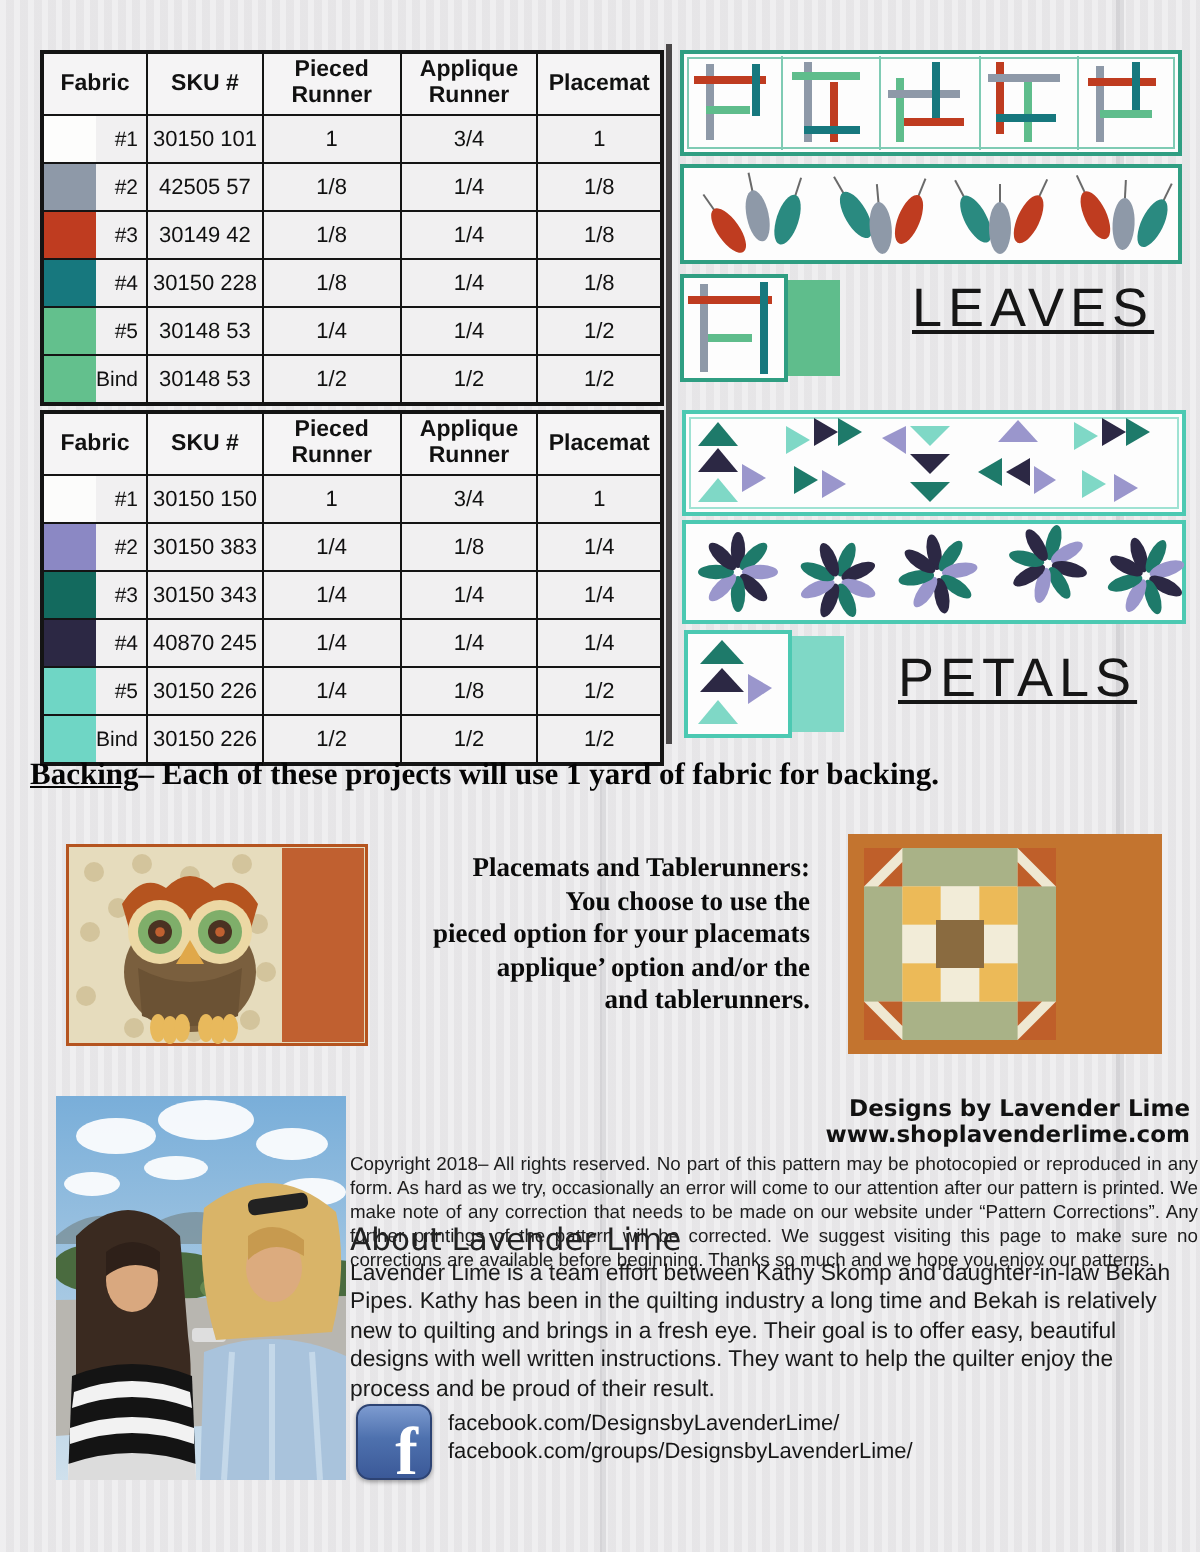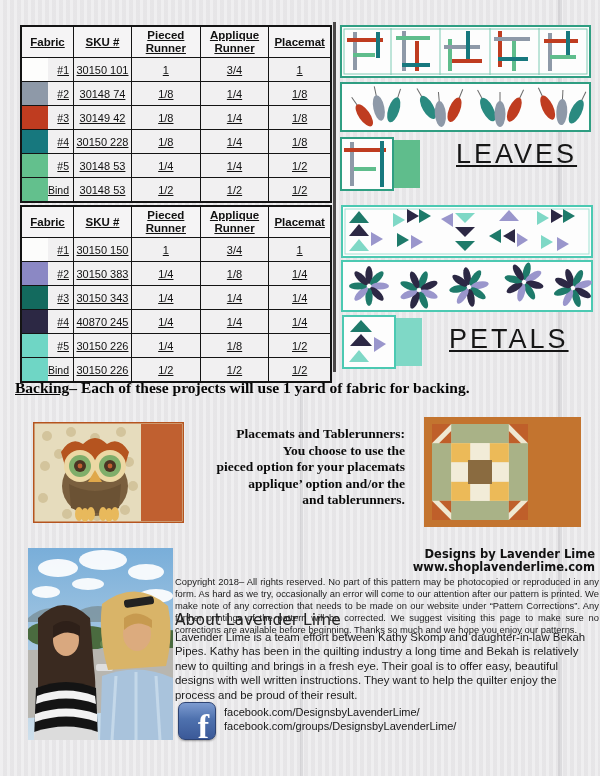--- a/index.html
+++ b/index.html
@@ -13,7 +13,7 @@
   .crease.light{background:rgba(60,60,70,0.10);}
   
   table.fab{position:absolute;left:20px;border-collapse:collapse;width:312px;
-    font-size:11px;color:#111;text-decoration:underline;}
+    font-size:11px;color:#111;}
   table.fab td,table.fab th{border:1px solid #141414;background:#f1f0f1;
     text-align:center;padding:0;height:23px;}
   table.fab tr.hdr th{height:30px;font-size:11.5px;font-weight:bold;background:#f5f4f5;line-height:1.1;}

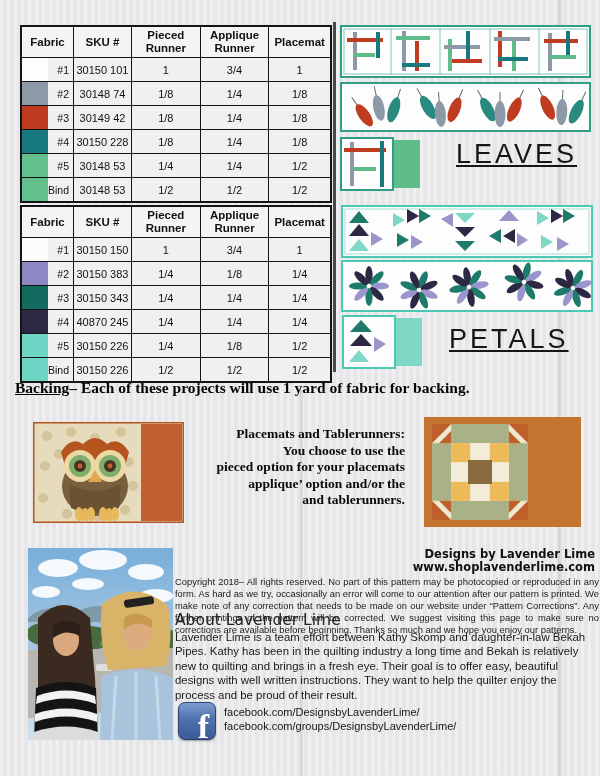--- a/index.html
+++ b/index.html
@@ -97,7 +97,7 @@
             <div class="fablabel">#2</div>
           </div>
         </td>
-    <td>30148 74</td>
+    <td>42505 57</td>
     <td>1/8</td>
     <td>1/4</td>
     <td>1/8</td>

